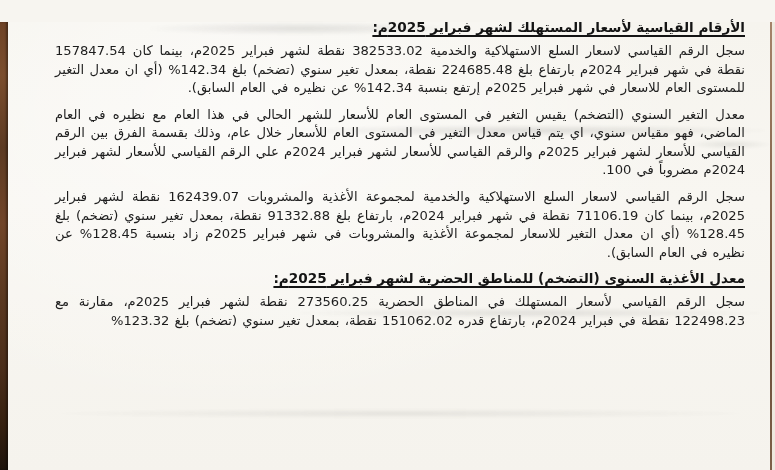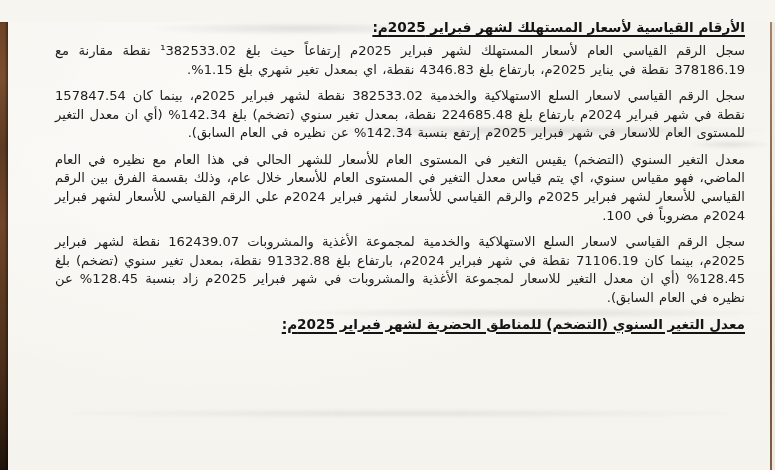--- a/index.html
+++ b/index.html
@@ -90,7 +90,6 @@
   <div class="doc-content" id="doc-content">
       <section class="doc-section">
         <h2 class="heading">الأرقام القياسية لأسعار المستهلك لشهر فبراير 2025م:</h2>
-        <p class="para">سجل الرقم القياسي العام لأسعار المستهلك لشهر فبراير 2025م إرتفاعاً حيث بلغ ¹382533.02 نقطة مقارنة مع 378186.19 نقطة في يناير 2025م، بارتفاع بلغ 4346.83 نقطة، اي بمعدل تغير شهري بلغ 1.15%.</p>
       </section>
       <section class="doc-section">
         <p class="para">سجل الرقم القياسي لاسعار السلع الاستهلاكية والخدمية 382533.02 نقطة لشهر فبراير 2025م، بينما كان 157847.54 نقطة في شهر فبراير 2024م بارتفاع بلغ 224685.48 نقطة، بمعدل تغير سنوي (تضخم) بلغ 142.34% (أي ان معدل التغير للمستوى العام للاسعار في شهر فبراير 2025م إرتفع بنسبة 142.34% عن نظيره في العام السابق).</p>

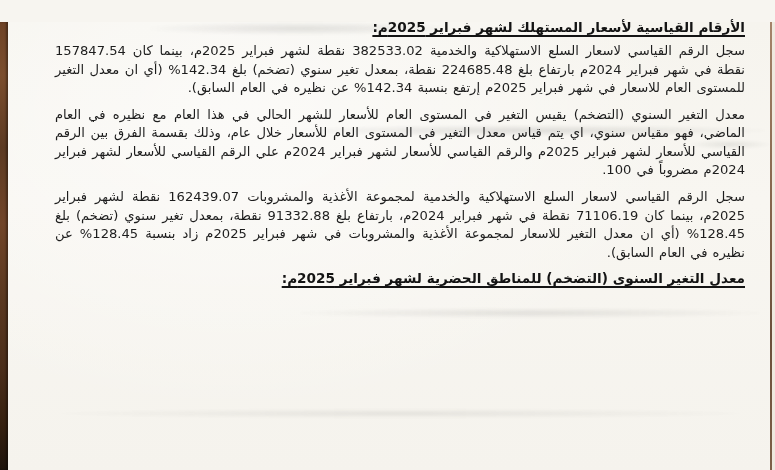--- a/index.html
+++ b/index.html
@@ -97,7 +97,7 @@
         <p class="para">سجل الرقم القياسي لاسعار السلع الاستهلاكية والخدمية لمجموعة الأغذية والمشروبات 162439.07 نقطة لشهر فبراير 2025م، بينما كان 71106.19 نقطة في شهر فبراير 2024م، بارتفاع بلغ 91332.88 نقطة، بمعدل تغير سنوي (تضخم) بلغ 128.45% (أي ان معدل التغير للاسعار لمجموعة الأغذية والمشروبات في شهر فبراير 2025م زاد بنسبة 128.45% عن نظيره في العام السابق).</p>
       </section>
       <section class="doc-section">
-        <h2 class="heading">معدل التغير السنوي (التضخم) للمناطق الحضرية لشهر فبراير 2025م:</h2>
+        <h2 class="heading">معدل الأغذية السنوي (التضخم) للمناطق الحضرية لشهر فبراير 2025م:</h2>
       </section>
     </div>
 

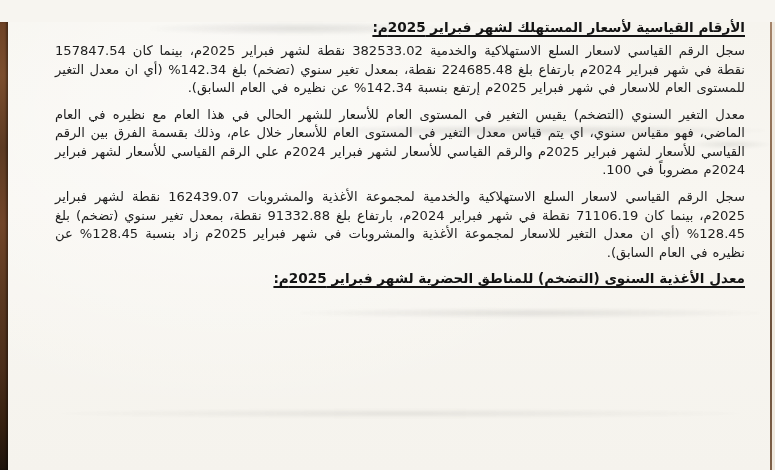--- a/index.html
+++ b/index.html
@@ -98,6 +98,7 @@
       </section>
       <section class="doc-section">
         <h2 class="heading">معدل الأغذية السنوي (التضخم) للمناطق الحضرية لشهر فبراير 2025م:</h2>
+        <p class="para">سجل الرقم القياسي لأسعار المستهلك في المناطق الحضرية 273560.25 نقطة لشهر فبراير 2025م، مقارنة مع 122498.23 نقطة في فبراير 2024م، بارتفاع قدره 151062.02 نقطة، بمعدل تغير سنوي (تضخم) بلغ 123.32%</p>
       </section>
     </div>
 

